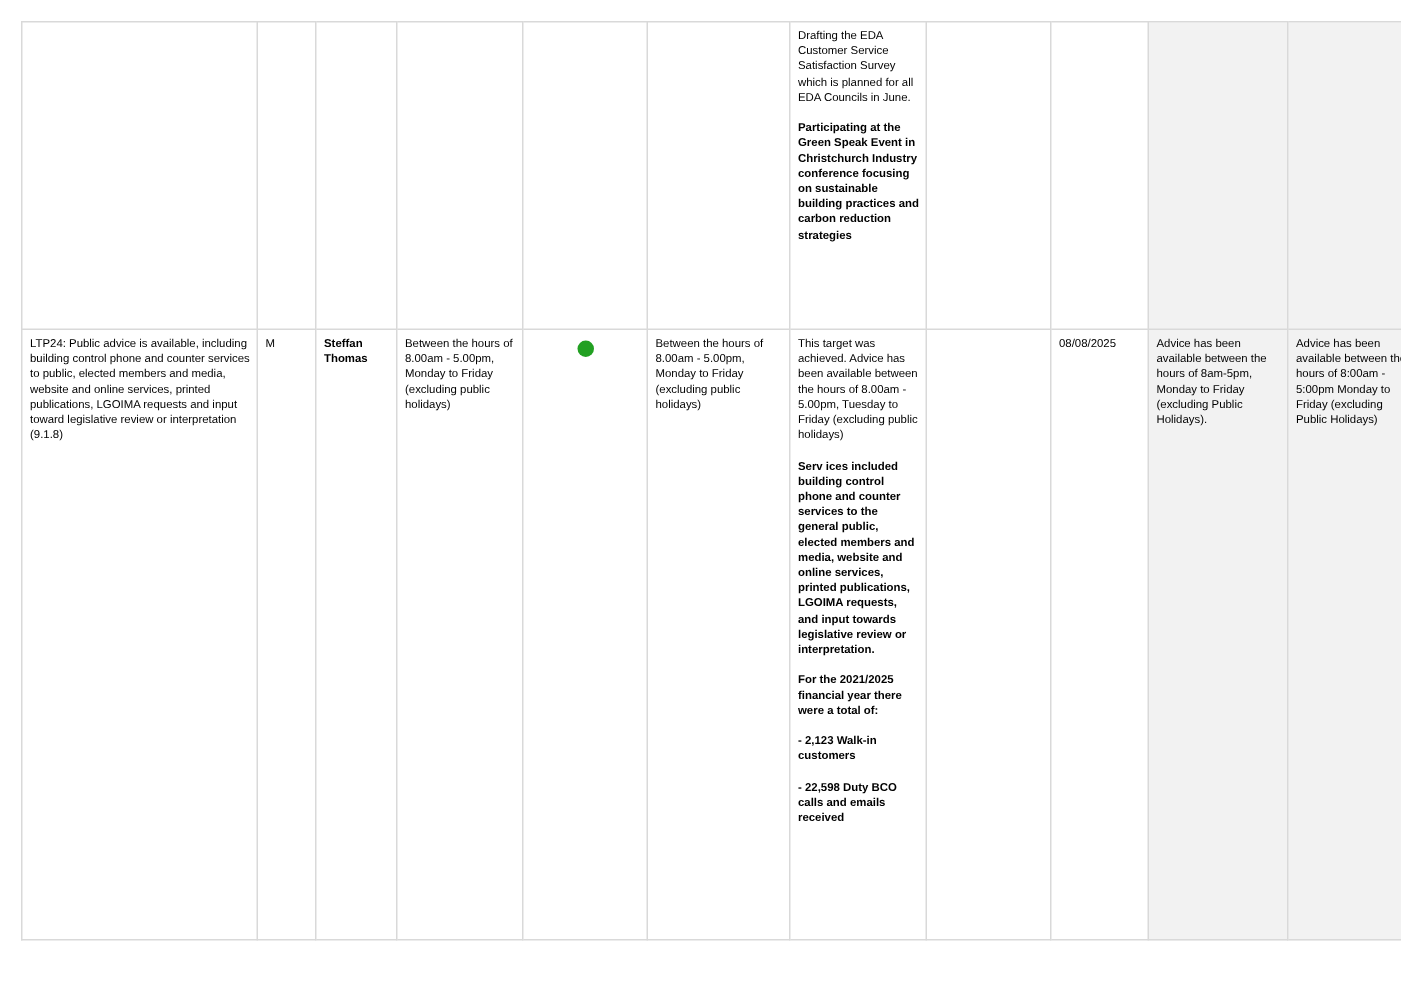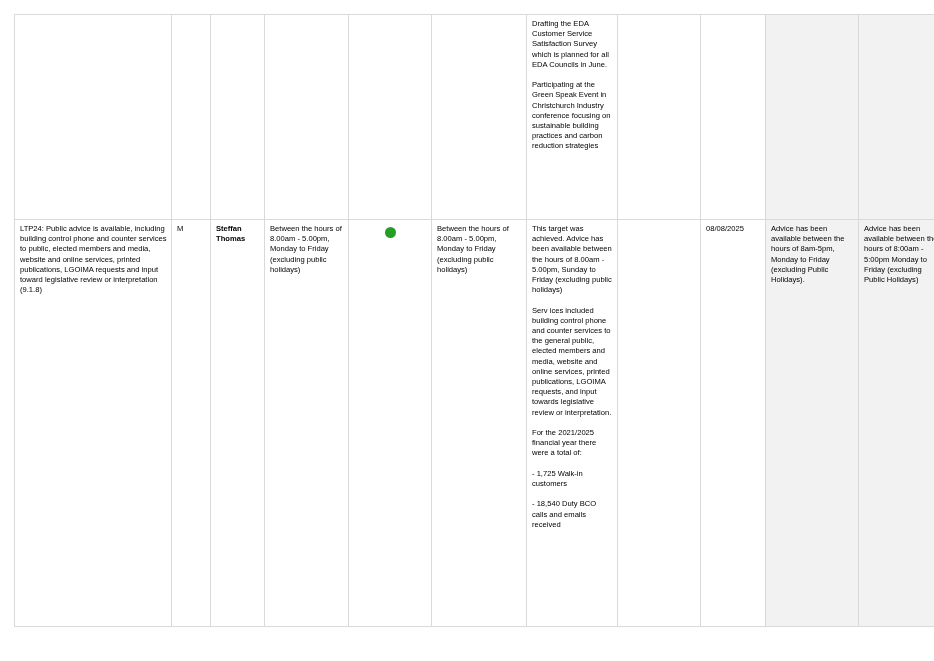--- a/index.html
+++ b/index.html
@@ -56,7 +56,7 @@
   .r1 td { height: 196px; }
   .r2 td { height: 398px; }
   .para { margin: 0; }
-  .para + .para { margin-top: 10.2px; }
+  .para + .para { margin-top: 10.2px; font-weight: bold; }
   .status-dot {
     display: inline-block;
     width: 11px;

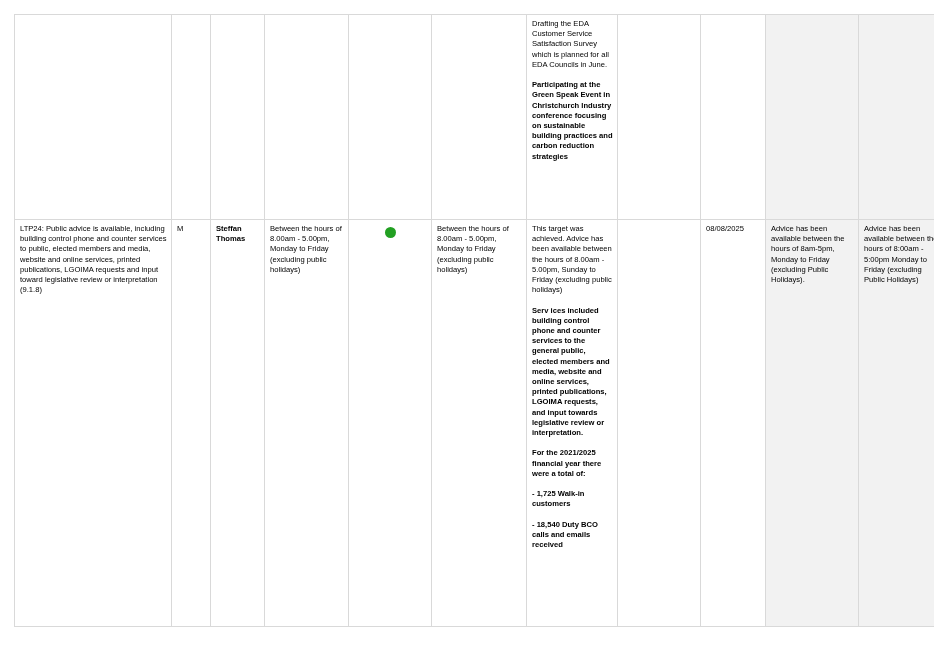--- a/index.html
+++ b/index.html
@@ -102,7 +102,7 @@
         </td>
         <td class="plain c-result">Between the hours of 8.00am - 5.00pm, Monday to Friday (excluding public holidays)</td>
         <td class="plain c-comment">
-          <p class="para">This target was achieved. Advice has been available between the hours of 8.00am - 5.00pm, Sunday to Friday (excluding public holidays)</p>
+          <p class="para">This target was achieved. Advice has been available between the hours of 8.00am - 5.00pm, Tuesday to Friday (excluding public holidays)</p>
           <p class="para">Serv ices included building control phone and counter services to the general public, elected members and media, website and online services, printed publications, LGOIMA requests, and input towards legislative review or interpretation.</p>
           <p class="para">For the 2021/2025 financial year there were a total of:</p>
           <p class="para">- 1,725 Walk-in customers</p>

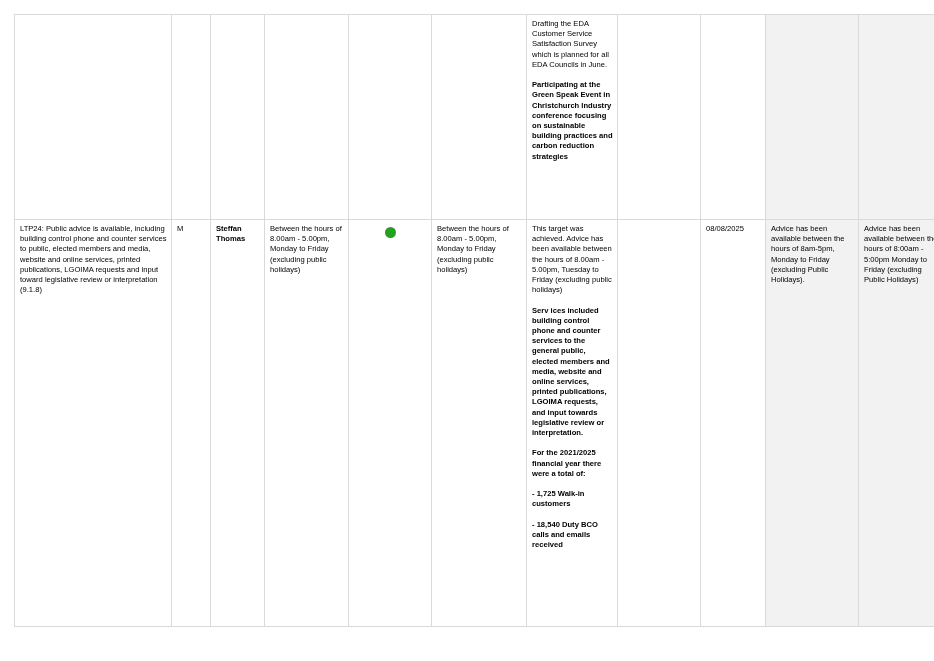--- a/index.html
+++ b/index.html
@@ -105,7 +105,7 @@
           <p class="para">This target was achieved. Advice has been available between the hours of 8.00am - 5.00pm, Tuesday to Friday (excluding public holidays)</p>
           <p class="para">Serv ices included building control phone and counter services to the general public, elected members and media, website and online services, printed publications, LGOIMA requests, and input towards legislative review or interpretation.</p>
           <p class="para">For the 2021/2025 financial year there were a total of:</p>
-          <p class="para">- 1,725 Walk-in customers</p>
+          <p class="para">- 2,123 Walk-in customers</p>
           <p class="para">- 18,540 Duty BCO calls and emails received</p>
         </td>
         <td class="plain c-blank"></td>

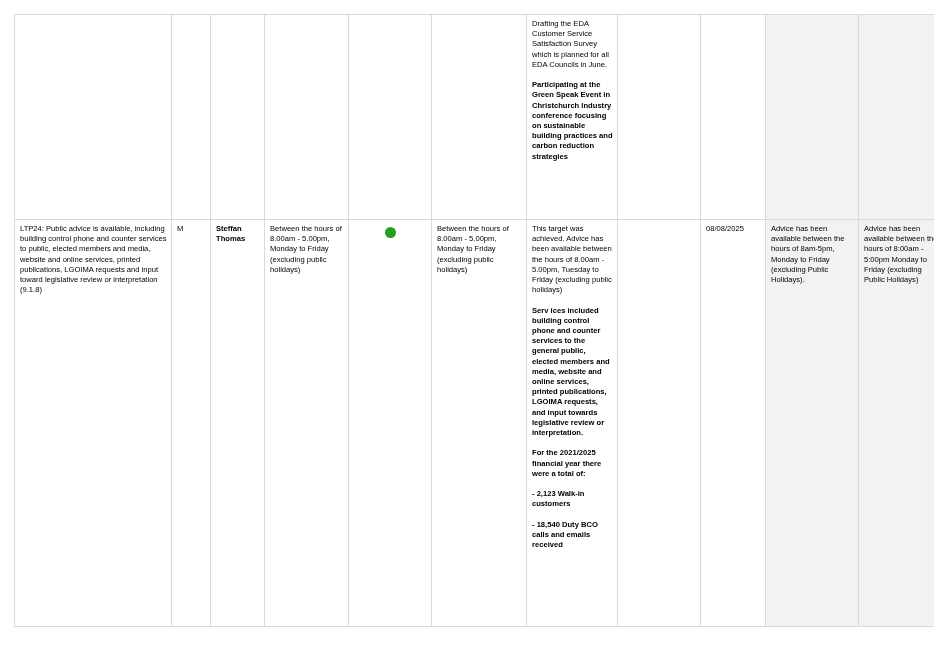--- a/index.html
+++ b/index.html
@@ -106,7 +106,7 @@
           <p class="para">Serv ices included building control phone and counter services to the general public, elected members and media, website and online services, printed publications, LGOIMA requests, and input towards legislative review or interpretation.</p>
           <p class="para">For the 2021/2025 financial year there were a total of:</p>
           <p class="para">- 2,123 Walk-in customers</p>
-          <p class="para">- 18,540 Duty BCO calls and emails received</p>
+          <p class="para">- 22,598 Duty BCO calls and emails received</p>
         </td>
         <td class="plain c-blank"></td>
         <td class="plain c-date">08/08/2025</td>

